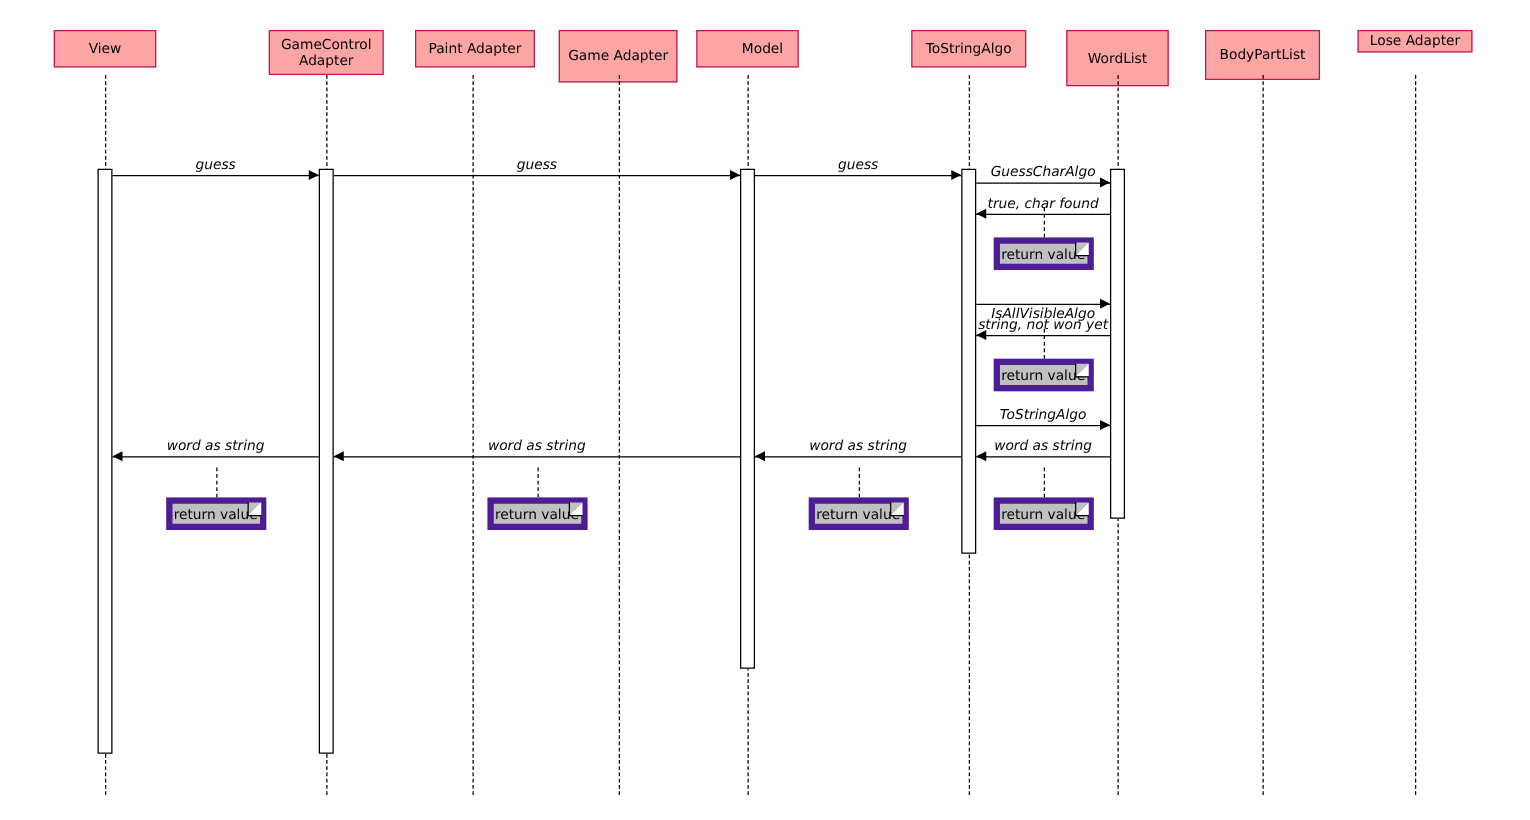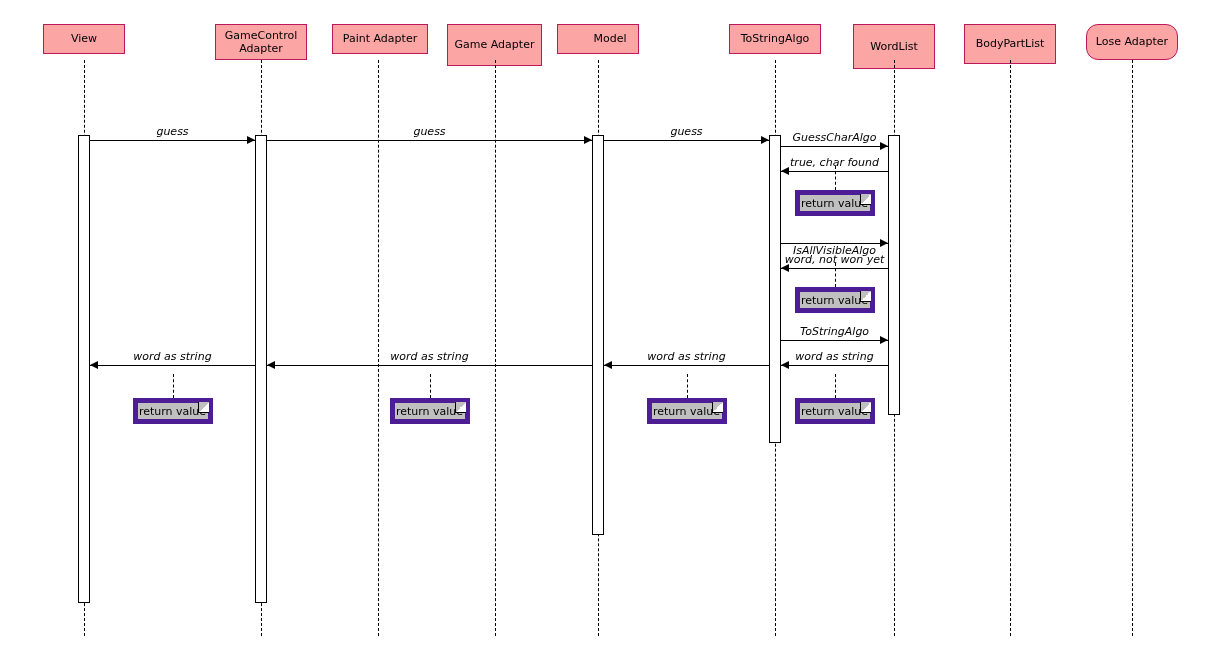--- a/index.html
+++ b/index.html
@@ -108,7 +108,7 @@
 <div class="lifeline" style="left: 894px; top: 60px; height: 576px;"></div>
 <div class="participant" style="left: 964px; top: 24px; width: 92px; height: 40px;">BodyPartList</div>
 <div class="lifeline" style="left: 1010px; top: 60px; height: 576px;"></div>
-<div class="participant" style="left: 1086px; top: 24px; width: 92px; height: 36px; border-radius: 12px;">Lose Adapter</div>
+<div class="participant" style="left: 1086px; top: 24px; width: 92px; height: 18px;">Lose Adapter</div>
 <div class="lifeline" style="left: 1132px; top: 60px; height: 576px;"></div>
 <div class="activation" style="left: 78px; top: 135px; width: 12px; height: 468px;"></div>
 <div class="activation" style="left: 255px; top: 135px; width: 12px; height: 468px;"></div>

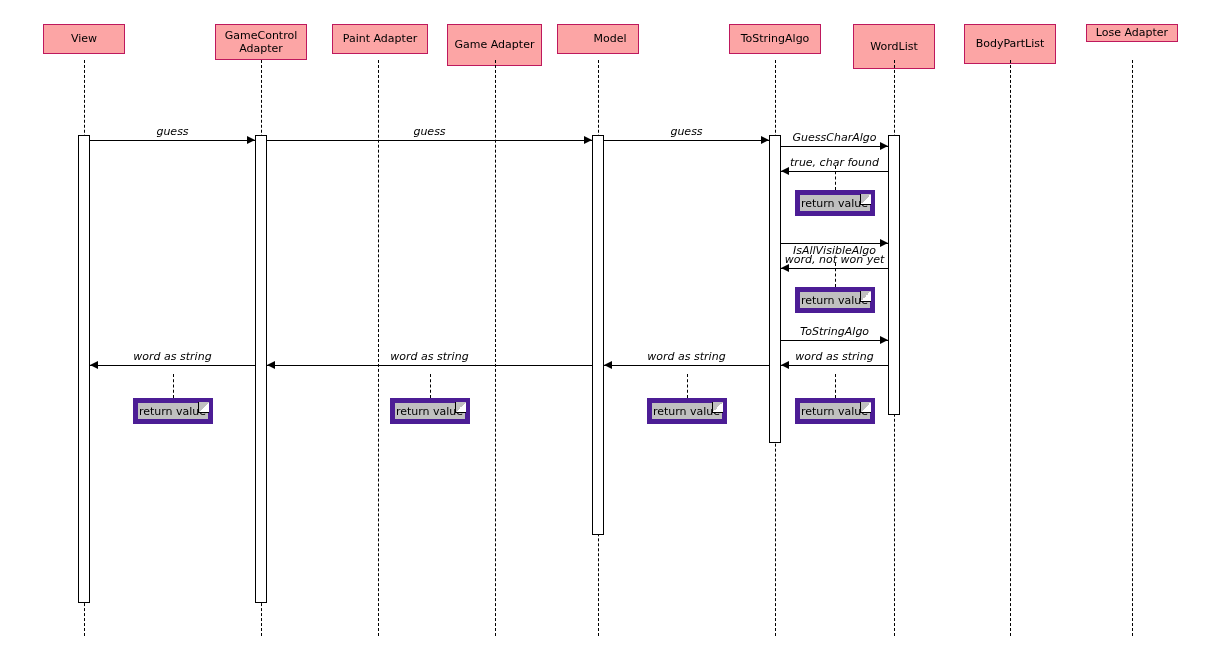--- a/index.html
+++ b/index.html
@@ -135,7 +135,7 @@
 <div class="msg-label" style="left: 774.5px; width: 120px; top: 244px;">IsAllVisibleAlgo</div>
 <div class="msg-line" style="left: 781px; top: 268px; width: 107px;"></div>
 <div class="msg-arrow-l" style="top: 264px; left: 781px;"></div>
-<div class="msg-label" style="left: 774.5px; width: 120px; top: 253px;">word, not won yet</div>
+<div class="msg-label" style="left: 774.5px; width: 120px; top: 253px;">string, not won yet</div>
 <div class="msg-line" style="left: 781px; top: 340px; width: 107px;"></div>
 <div class="msg-arrow-r" style="top: 336px; left: 880px;"></div>
 <div class="msg-label" style="left: 774.5px; width: 120px; top: 325px;">ToStringAlgo</div>

